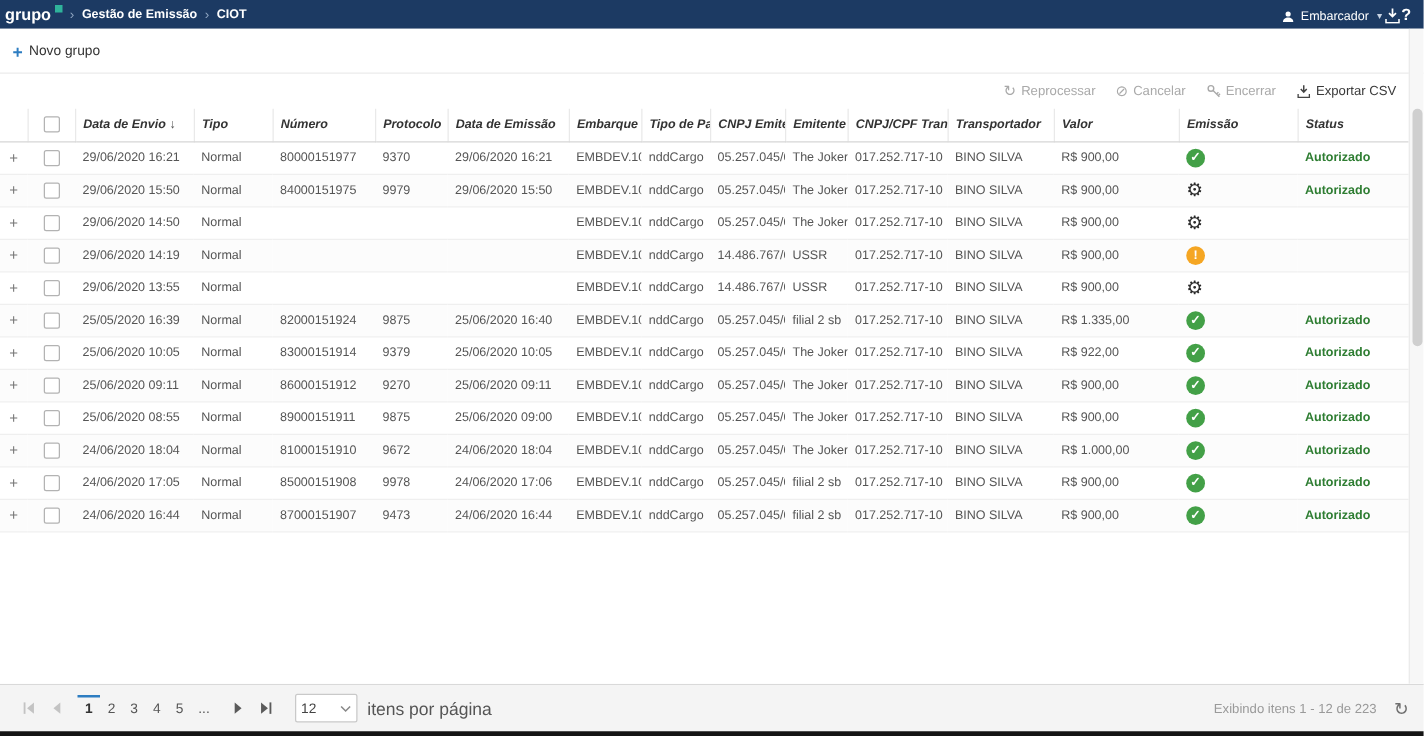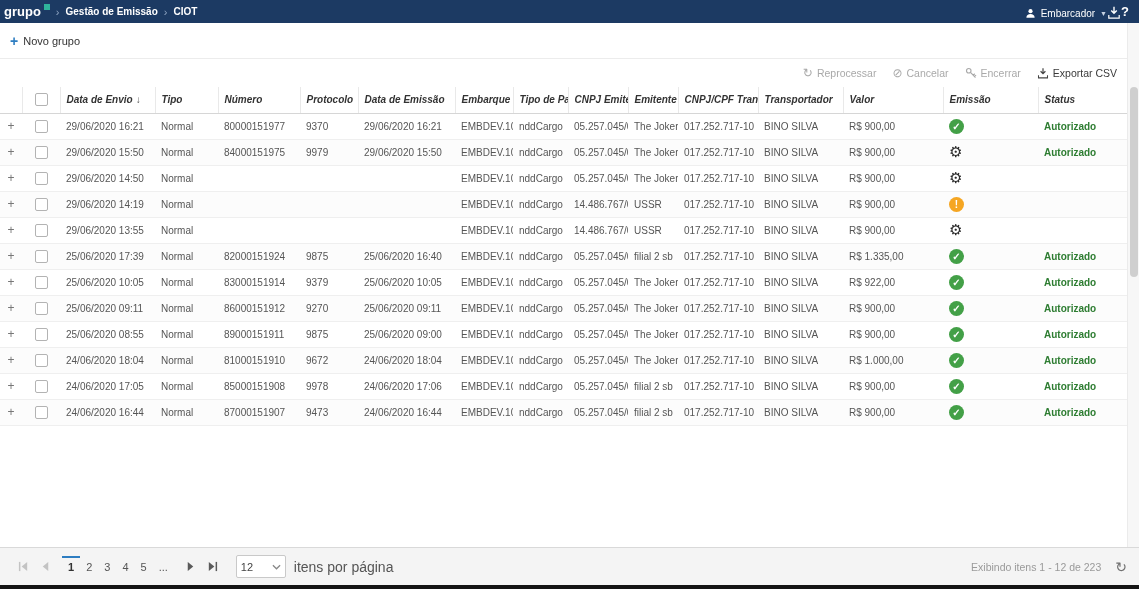--- a/index.html
+++ b/index.html
@@ -293,7 +293,7 @@
           <tr>
             <td class="expander">+</td>
             <td class="checkcell"><span class="checkbox"></span></td>
-            <td>25/06/2020 17:39</td>
+            <td>25/05/2020 16:39</td>
             <td>Normal</td>
             <td>82000151924</td>
             <td>9875</td>

